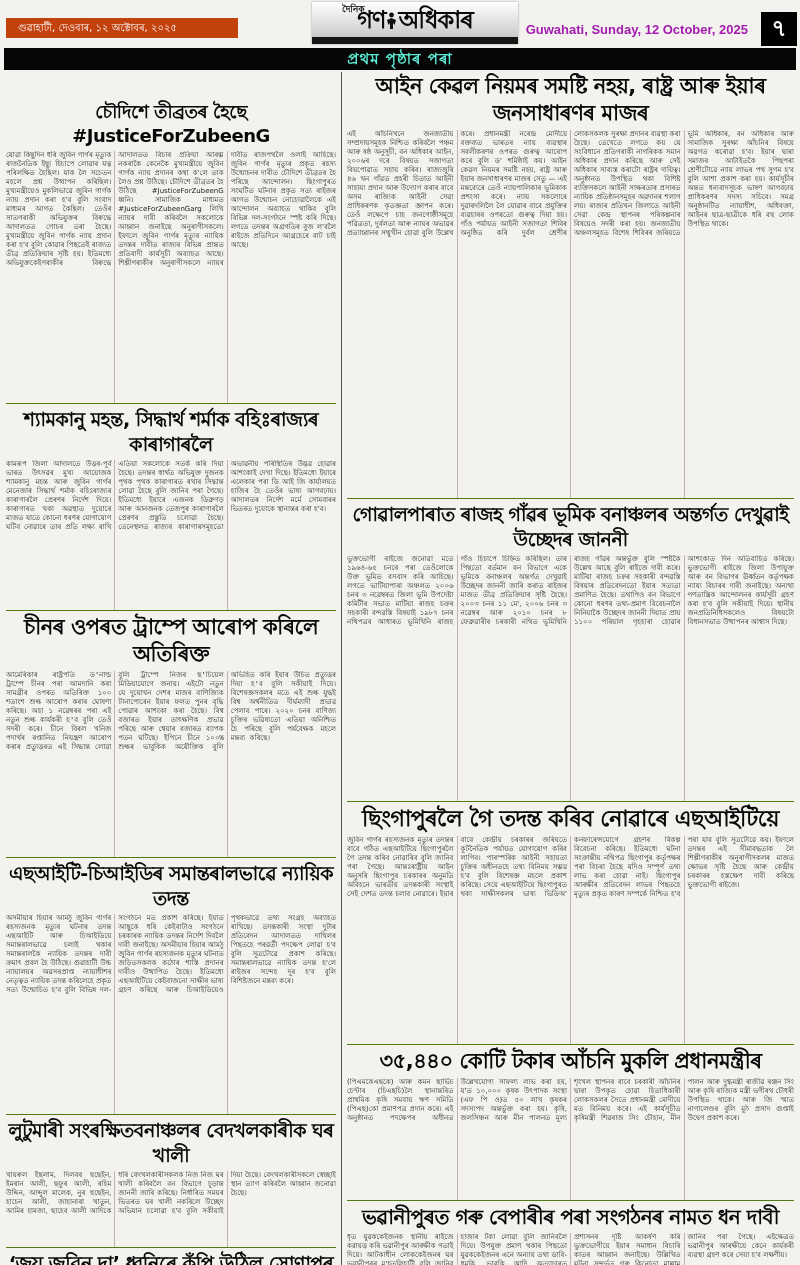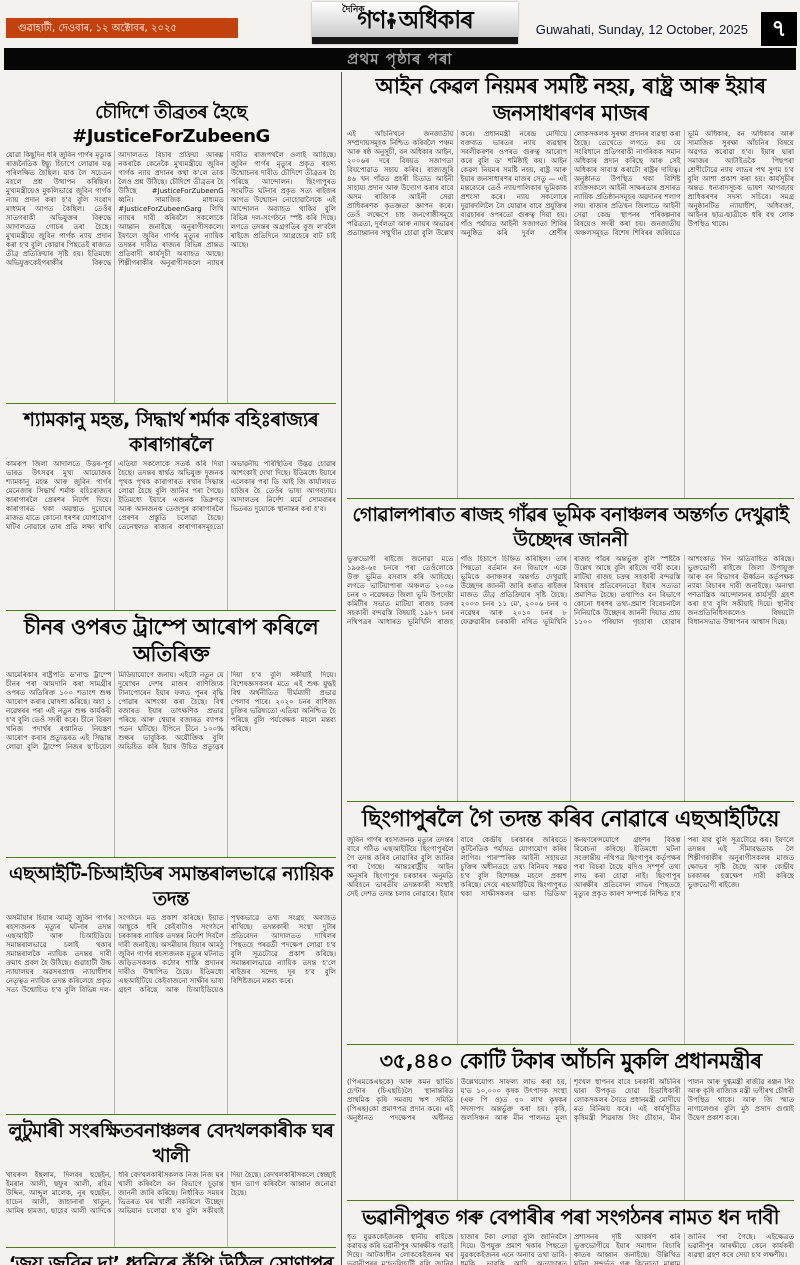--- a/index.html
+++ b/index.html
@@ -17,7 +17,7 @@
   .mast .bar{position:absolute;bottom:0;left:0;right:0;height:7px;background:#161616;}
   .fig-icon{display:inline-block;vertical-align:-2px;margin:0 1px;}
   .date-en{position:absolute;right:52px;top:22px;font-family:"Liberation Sans",sans-serif;
-           font-weight:normal;font-size:13px;color:#0f172a;white-space:nowrap;margin-left:24px;}
+           font-weight:bold;font-size:13px;color:#a21caf;white-space:nowrap;margin-left:24px;}
   .pnum{position:absolute;right:3px;top:12px;width:36px;height:34px;background:#000;color:#fff;
         font-size:23px;font-weight:bold;display:flex;align-items:center;justify-content:center;}
   

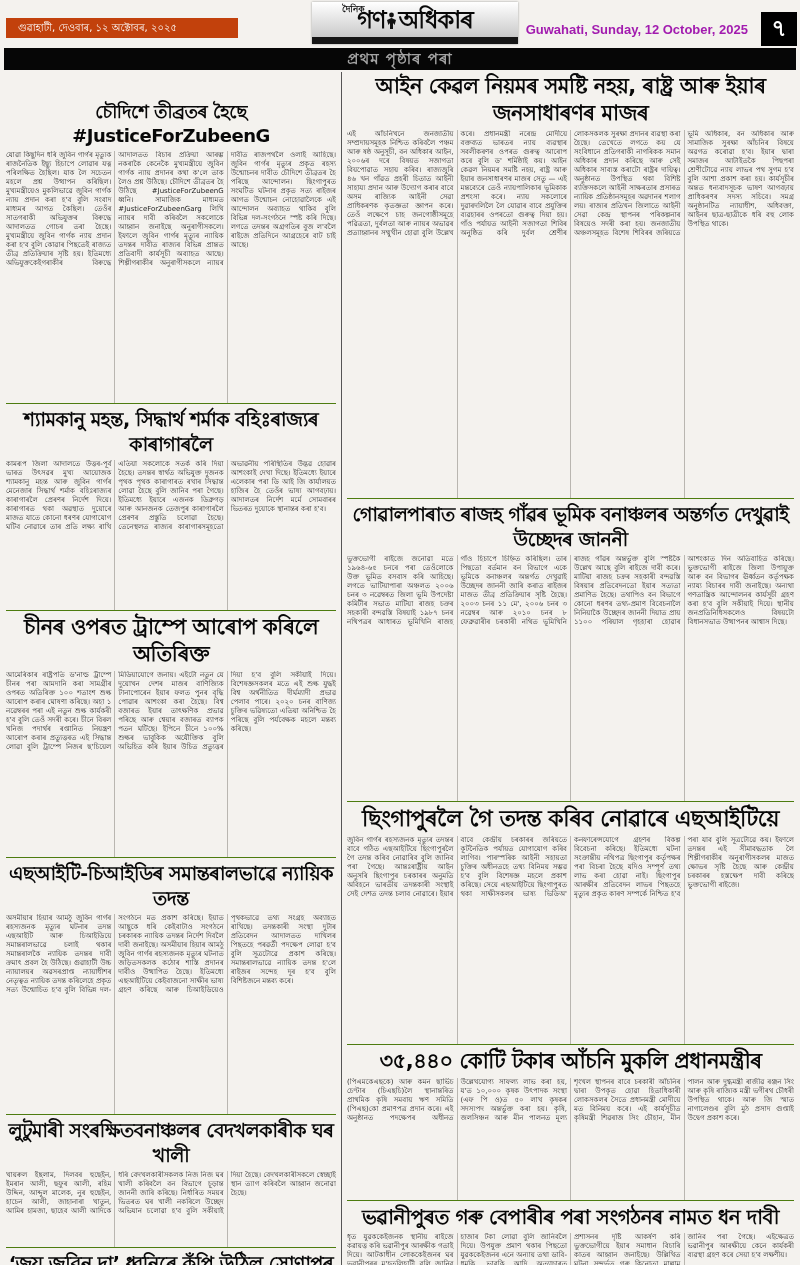--- a/index.html
+++ b/index.html
@@ -21,7 +21,7 @@
   .pnum{position:absolute;right:3px;top:12px;width:36px;height:34px;background:#000;color:#fff;
         font-size:23px;font-weight:bold;display:flex;align-items:center;justify-content:center;}
   
-  .banner{margin:2px 4px 0;height:22px;background:#060606;color:#a3a3a3;text-align:center;
+  .banner{margin:2px 4px 0;height:22px;background:#060606;color:#5eead4;text-align:center;
           font-size:15px;font-weight:bold;line-height:22px;letter-spacing:1px;}
   
   .content{display:flex;padding:2px 6px 0;align-items:stretch;}

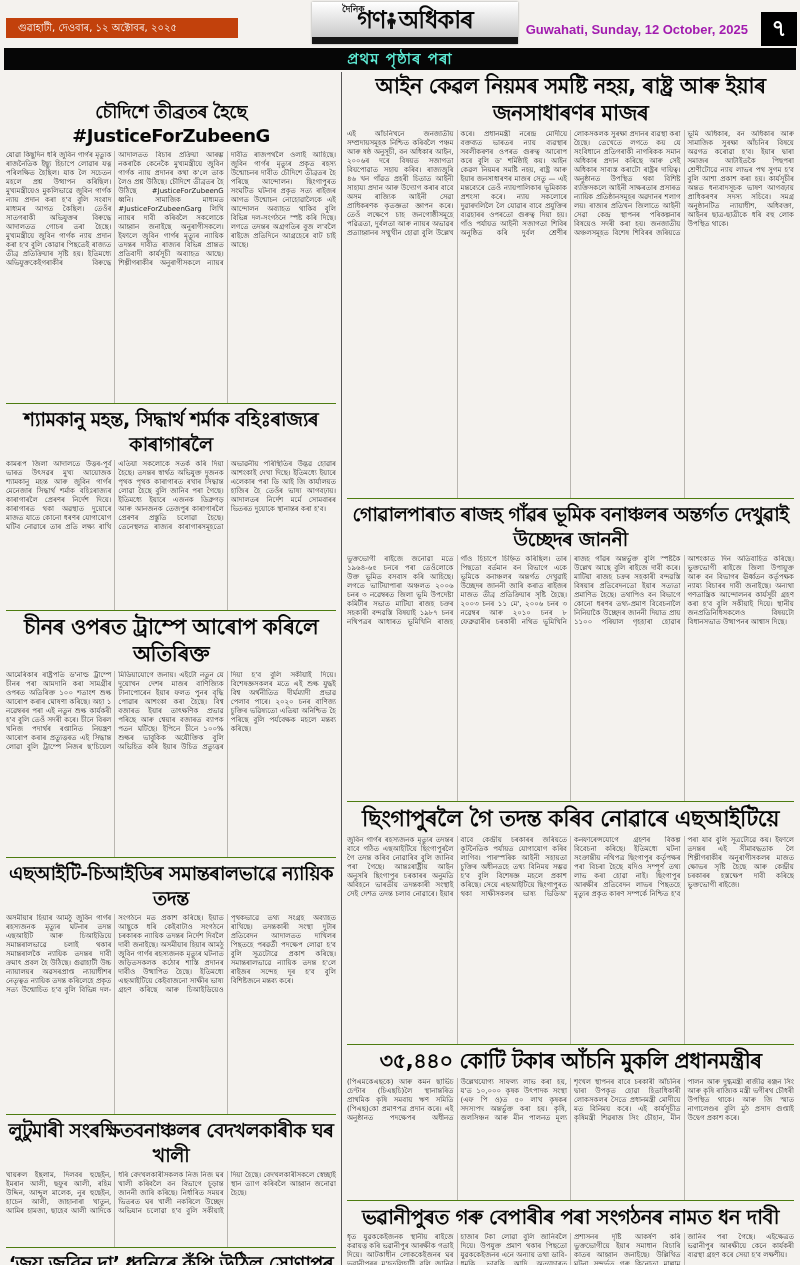--- a/index.html
+++ b/index.html
@@ -41,7 +41,7 @@
   .c3{column-count:3;}
   .c4{column-count:4;}
   
-  .hA{height:252px;} .hB{height:150px;} .hC{height:186px;} .hD{height:200px;}
+  .hA{height:252px;} .hB{height:150px;} .hC{height:186px;font-family:Liberation Mono, monospace;} .hD{height:200px;}
   .hE{height:76px;}  .hF{height:58px;}
   .hH{height:368px;} .hI{height:246px;} .hJ{height:208px;} .hK{height:122px;} .hL{height:82px;}
 </style>

